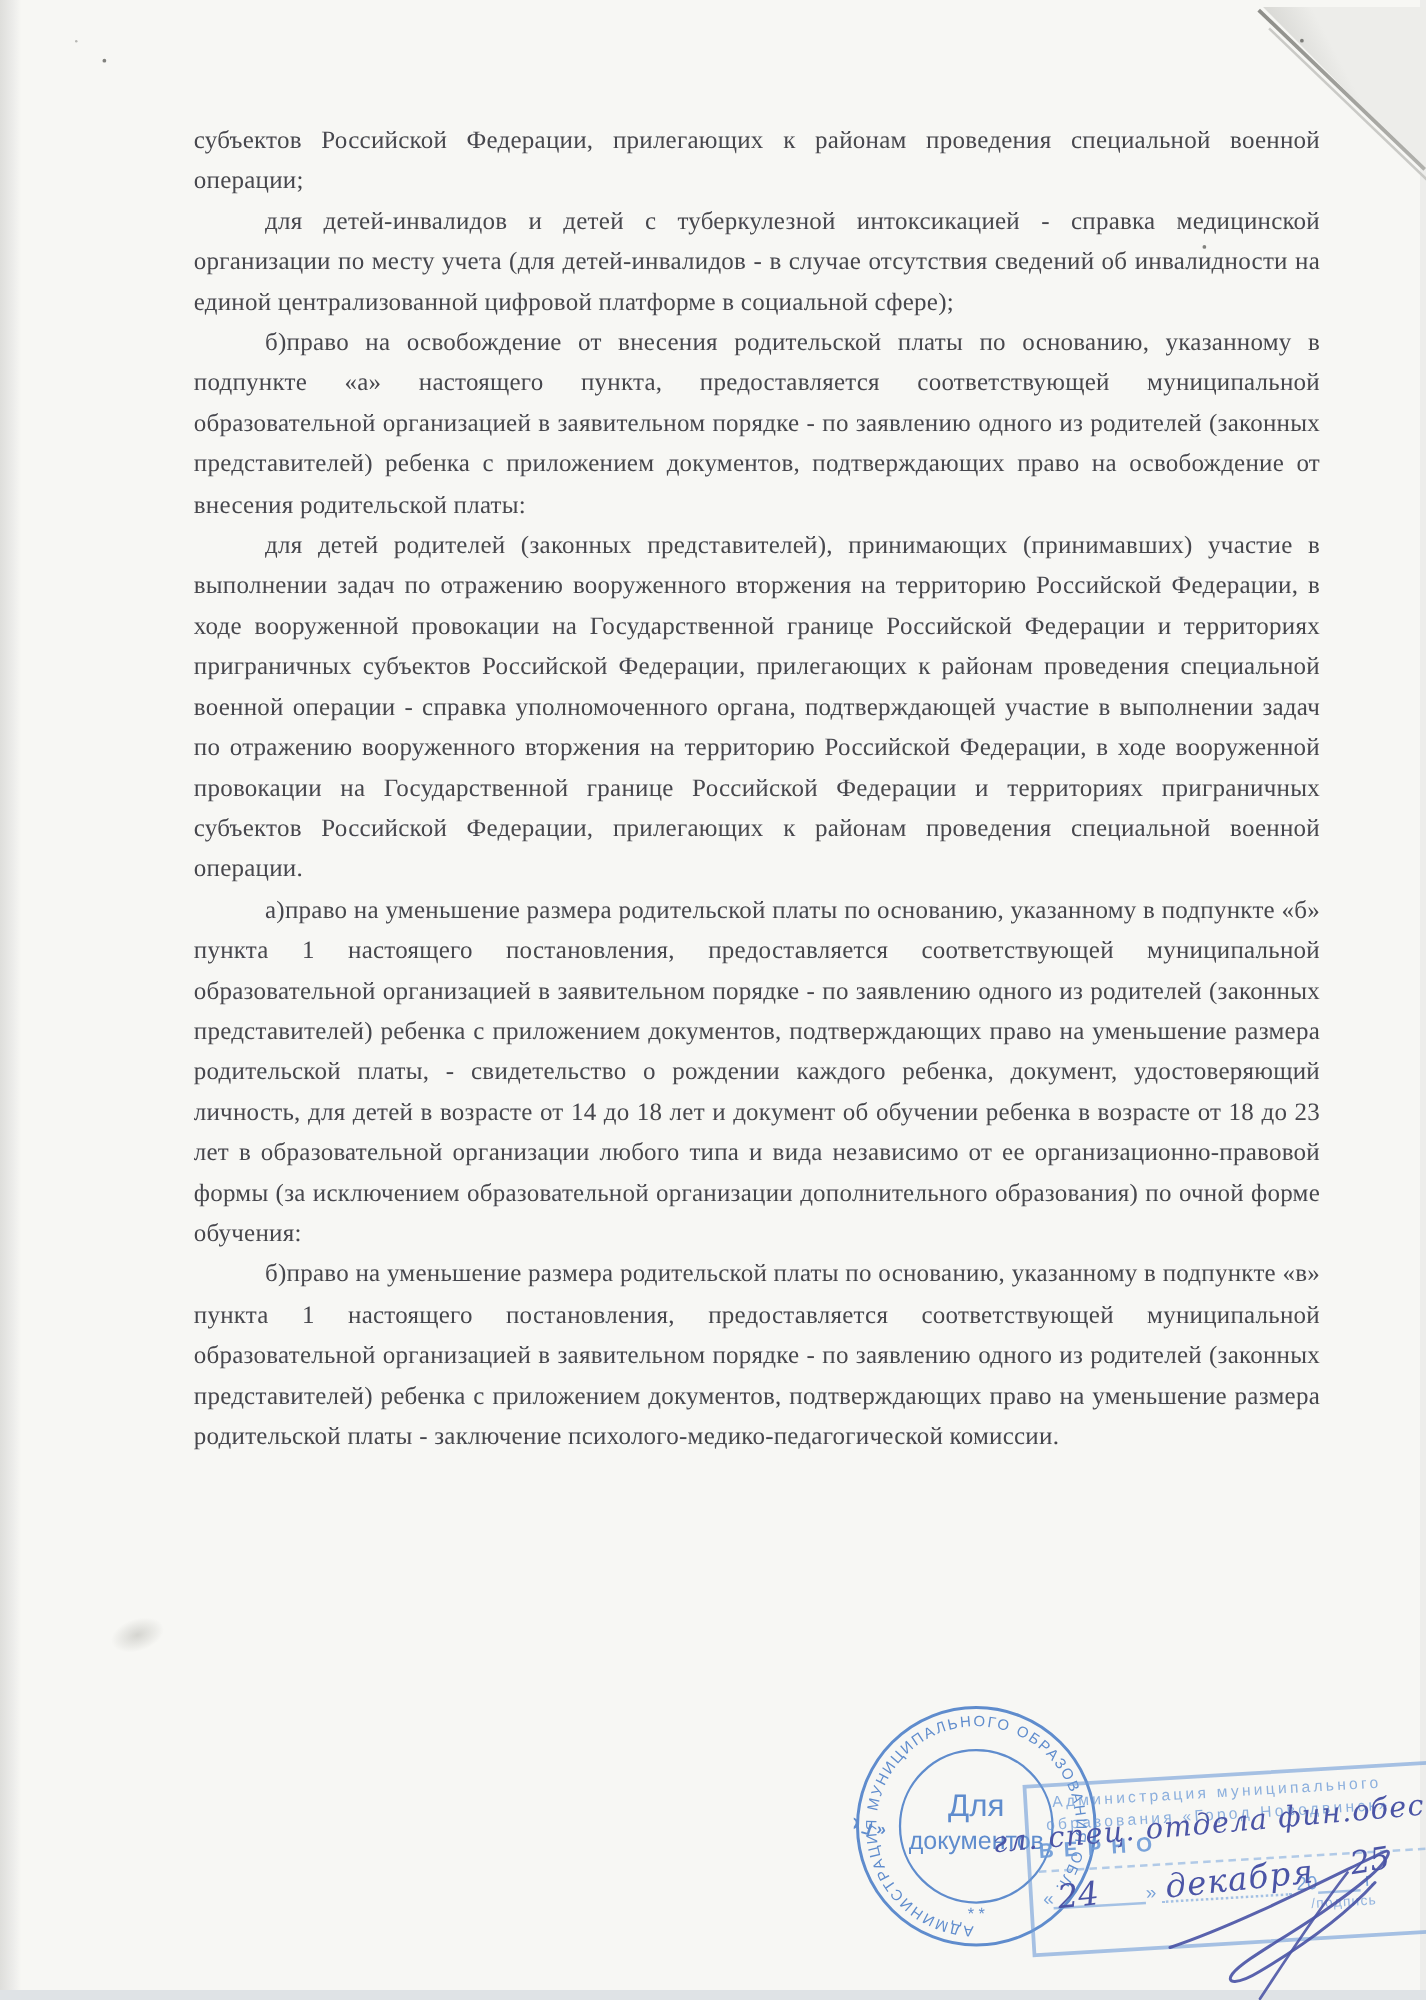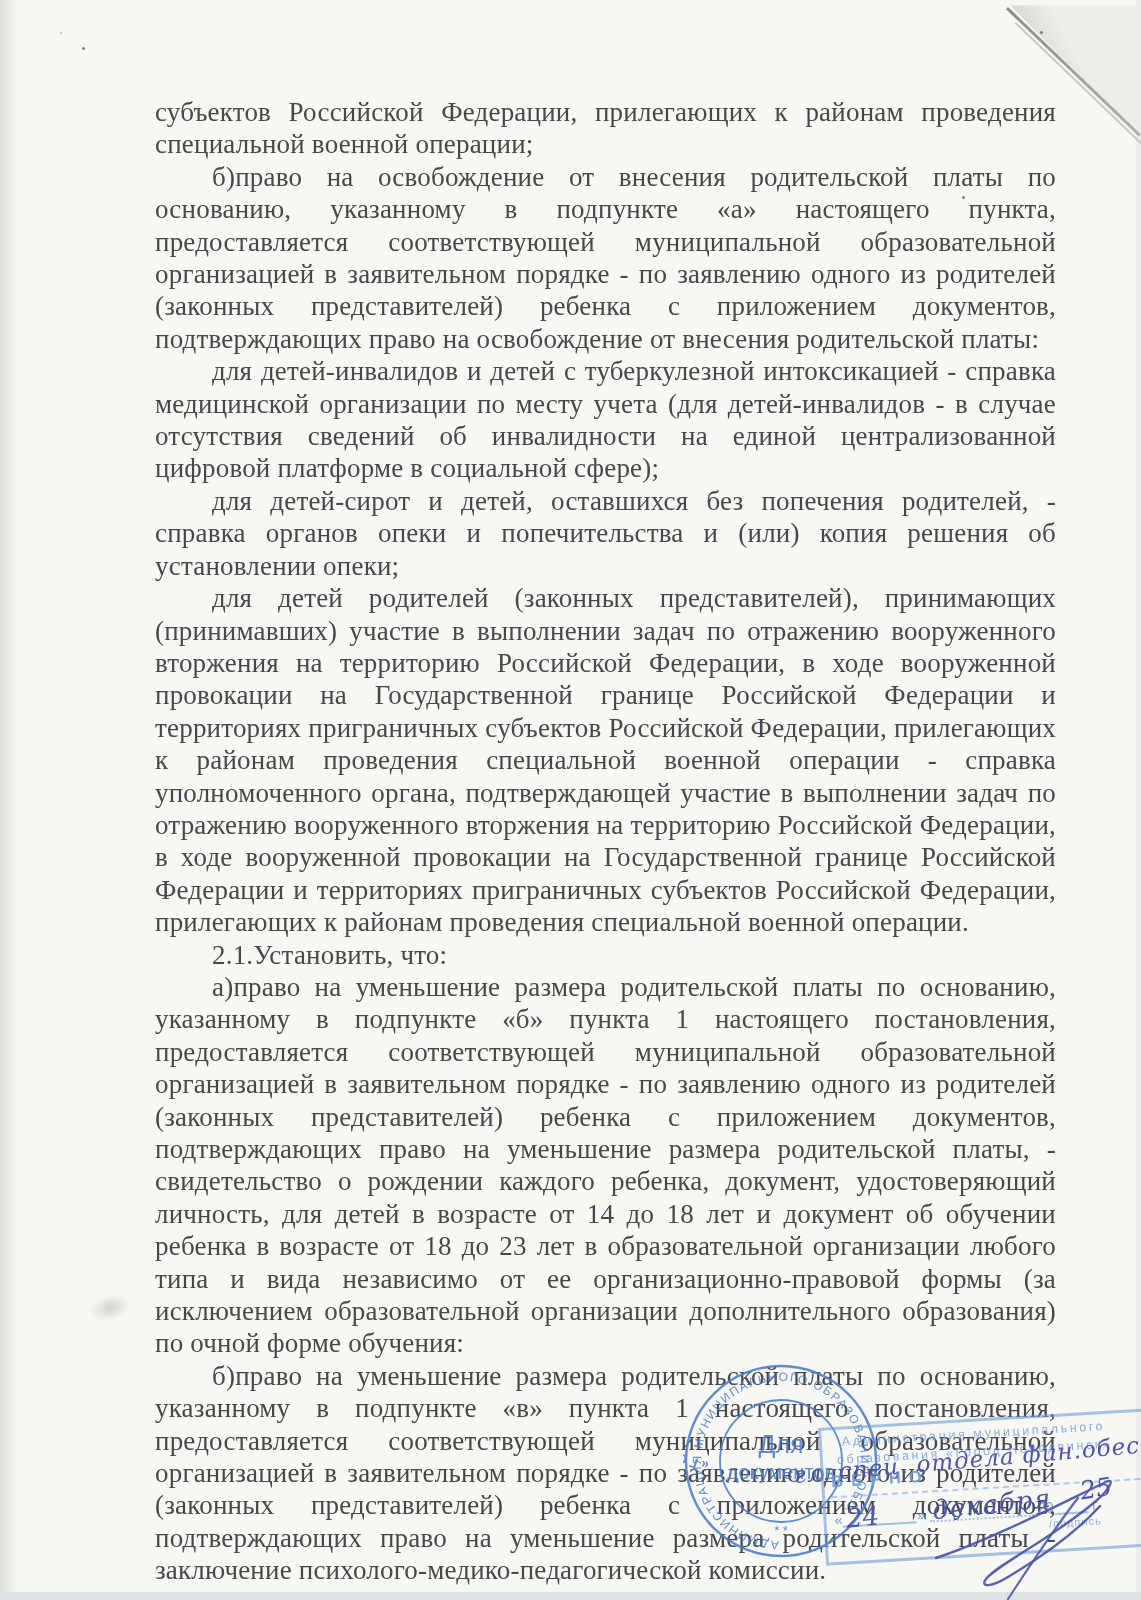--- a/index.html
+++ b/index.html
@@ -27,7 +27,7 @@
   
   .doc-text{
     position:absolute;left:155px;top:96px;width:901px;
-    font-size:27px;line-height:32.4px;color:#47474d;
+    font-size:20px;line-height:32.4px;color:#47474d;
     text-align:justify;text-align-last:left;letter-spacing:.2px;
   }
   .doc-text p{margin:0;text-indent:57px;}

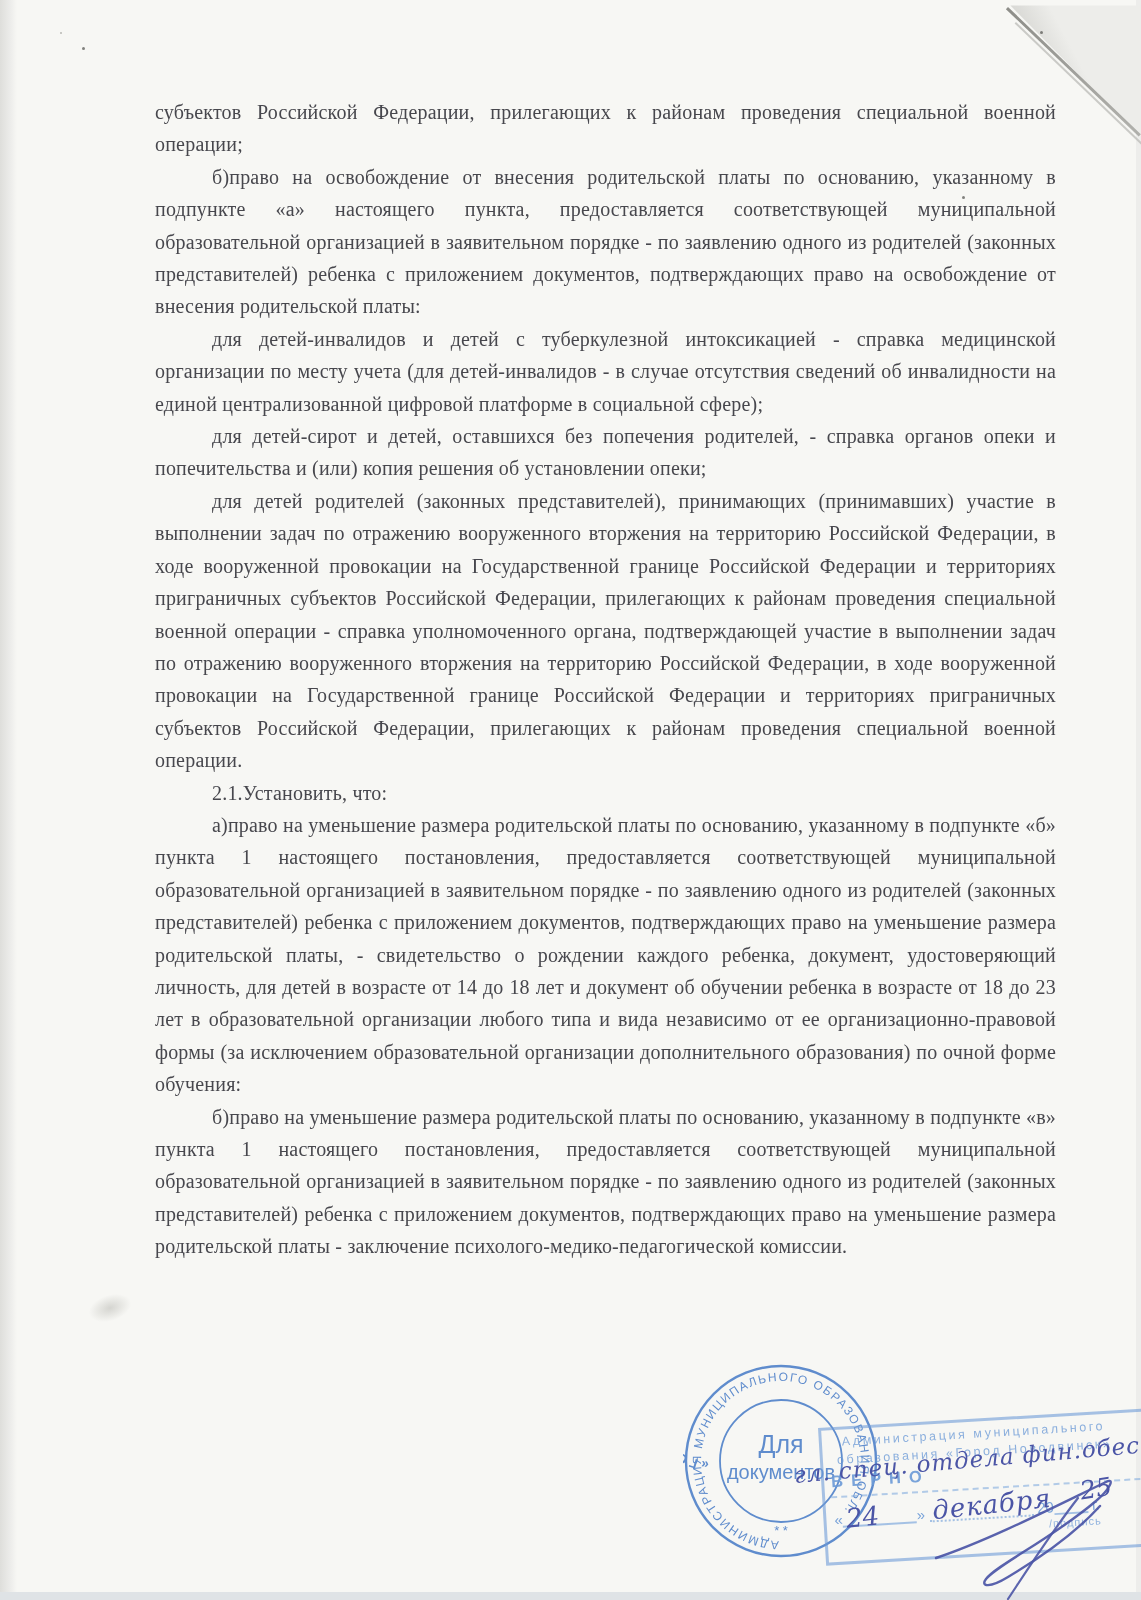--- a/index.html
+++ b/index.html
@@ -86,8 +86,8 @@
 
   <div class="doc-text">
     <p class="no-indent">субъектов Российской Федерации, прилегающих к районам проведения специальной военной операции;</p>
+    <p>для детей-инвалидов и детей с туберкулезной интоксикацией - справка медицинской организации по месту учета (для детей-инвалидов - в случае отсутствия сведений об инвалидности на единой централизованной цифровой платформе в социальной сфере);</p>
     <p>б)право на освобождение от внесения родительской платы по основанию, указанному в подпункте «а» настоящего пункта, предоставляется соответствующей муниципальной образовательной организацией в заявительном порядке - по заявлению одного из родителей (законных представителей) ребенка с приложением документов, подтверждающих право на освобождение от внесения родительской платы:</p>
-    <p>для детей-инвалидов и детей с туберкулезной интоксикацией - справка медицинской организации по месту учета (для детей-инвалидов - в случае отсутствия сведений об инвалидности на единой централизованной цифровой платформе в социальной сфере);</p>
     <p>для детей-сирот и детей, оставшихся без попечения родителей, - справка органов опеки и попечительства и (или) копия решения об установлении опеки;</p>
     <p>для детей родителей (законных представителей), принимающих (принимавших) участие в выполнении задач по отражению вооруженного вторжения на территорию Российской Федерации, в ходе вооруженной провокации на Государственной границе Российской Федерации и территориях приграничных субъектов Российской Федерации, прилегающих к районам проведения специальной военной операции - справка уполномоченного органа, подтверждающей участие в выполнении задач по отражению вооруженного вторжения на территорию Российской Федерации, в ходе вооруженной провокации на Государственной границе Российской Федерации и территориях приграничных субъектов Российской Федерации, прилегающих к районам проведения специальной военной операции.</p>
     <p>2.1.Установить, что:</p>

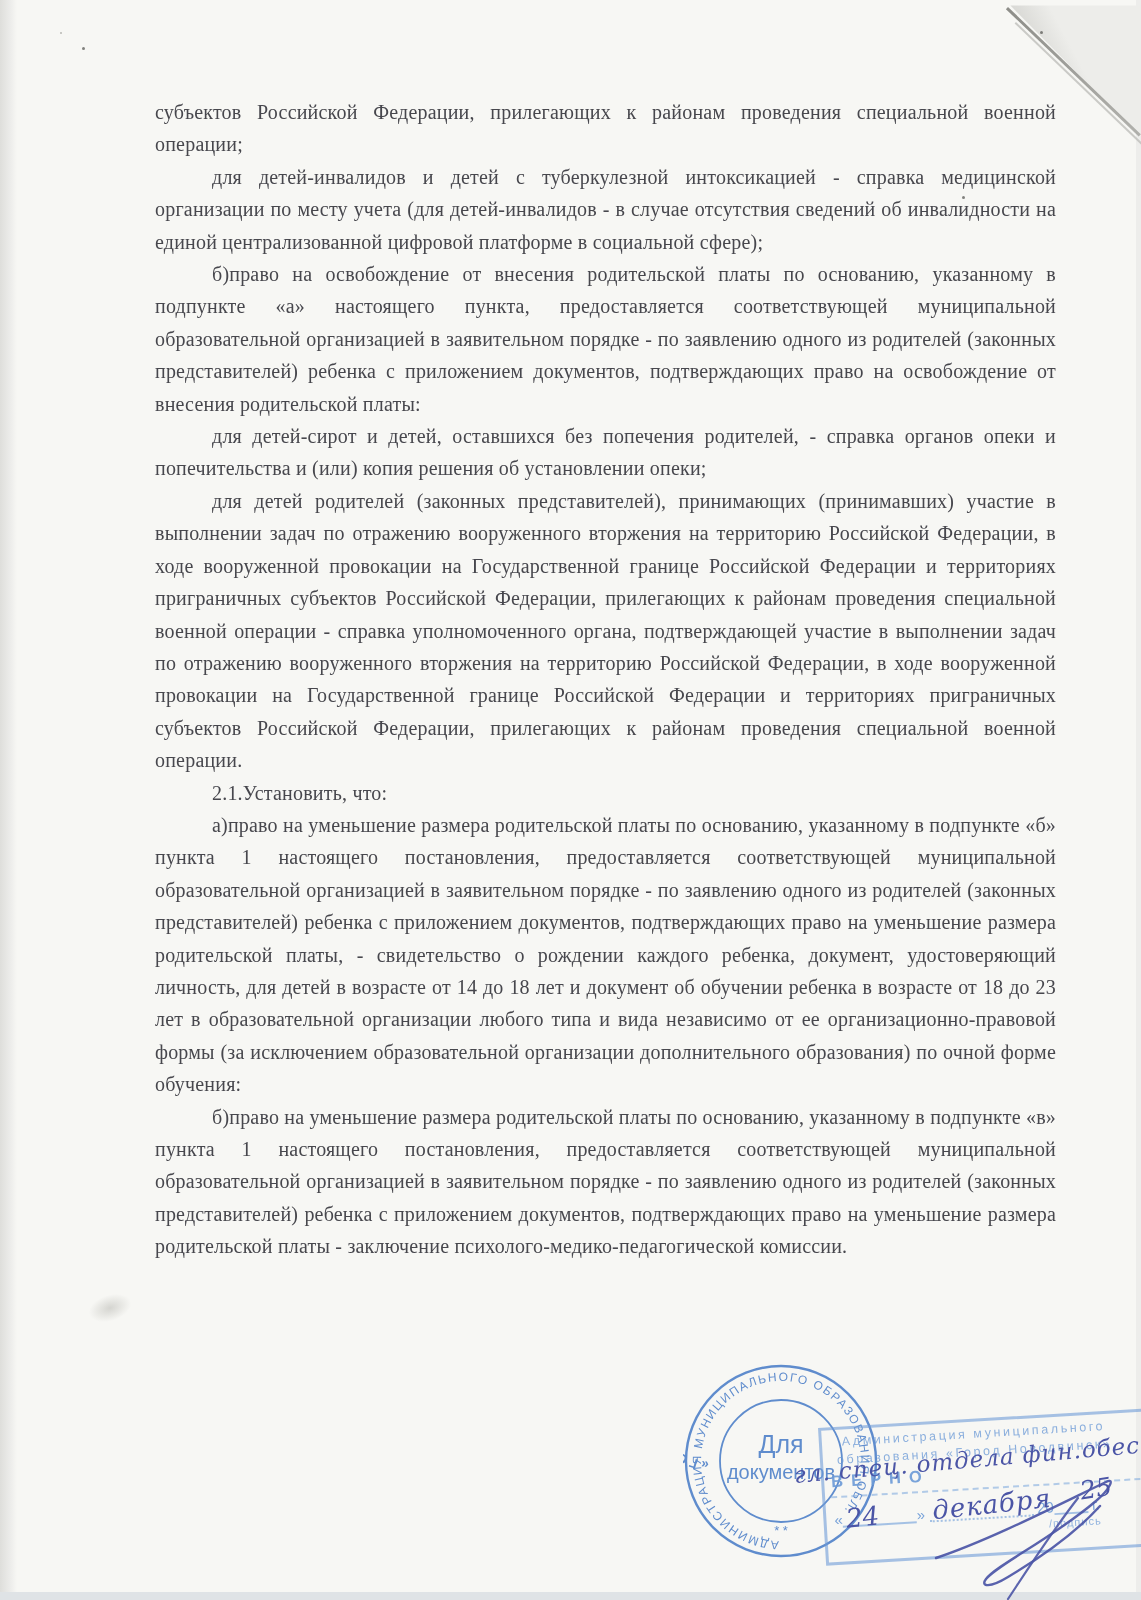--- a/index.html
+++ b/index.html
@@ -88,7 +88,6 @@
     <p class="no-indent">субъектов Российской Федерации, прилегающих к районам проведения специальной военной операции;</p>
     <p>для детей-инвалидов и детей с туберкулезной интоксикацией - справка медицинской организации по месту учета (для детей-инвалидов - в случае отсутствия сведений об инвалидности на единой централизованной цифровой платформе в социальной сфере);</p>
     <p>б)право на освобождение от внесения родительской платы по основанию, указанному в подпункте «а» настоящего пункта, предоставляется соответствующей муниципальной образовательной организацией в заявительном порядке - по заявлению одного из родителей (законных представителей) ребенка с приложением документов, подтверждающих право на освобождение от внесения родительской платы:</p>
-    <p>для детей-сирот и детей, оставшихся без попечения родителей, - справка органов опеки и попечительства и (или) копия решения об установлении опеки;</p>
     <p>для детей родителей (законных представителей), принимающих (принимавших) участие в выполнении задач по отражению вооруженного вторжения на территорию Российской Федерации, в ходе вооруженной провокации на Государственной границе Российской Федерации и территориях приграничных субъектов Российской Федерации, прилегающих к районам проведения специальной военной операции - справка уполномоченного органа, подтверждающей участие в выполнении задач по отражению вооруженного вторжения на территорию Российской Федерации, в ходе вооруженной провокации на Государственной границе Российской Федерации и территориях приграничных субъектов Российской Федерации, прилегающих к районам проведения специальной военной операции.</p>
     <p>2.1.Установить, что:</p>
     <p>а)право на уменьшение размера родительской платы по основанию, указанному в подпункте «б» пункта 1 настоящего постановления, предоставляется соответствующей муниципальной образовательной организацией в заявительном порядке - по заявлению одного из родителей (законных представителей) ребенка с приложением документов, подтверждающих право на уменьшение размера родительской платы, - свидетельство о рождении каждого ребенка, документ, удостоверяющий личность, для детей в возрасте от 14 до 18 лет и документ об обучении ребенка в возрасте от 18 до 23 лет в образовательной организации любого типа и вида независимо от ее организационно-правовой формы (за исключением образовательной организации дополнительного образования) по очной форме обучения:</p>

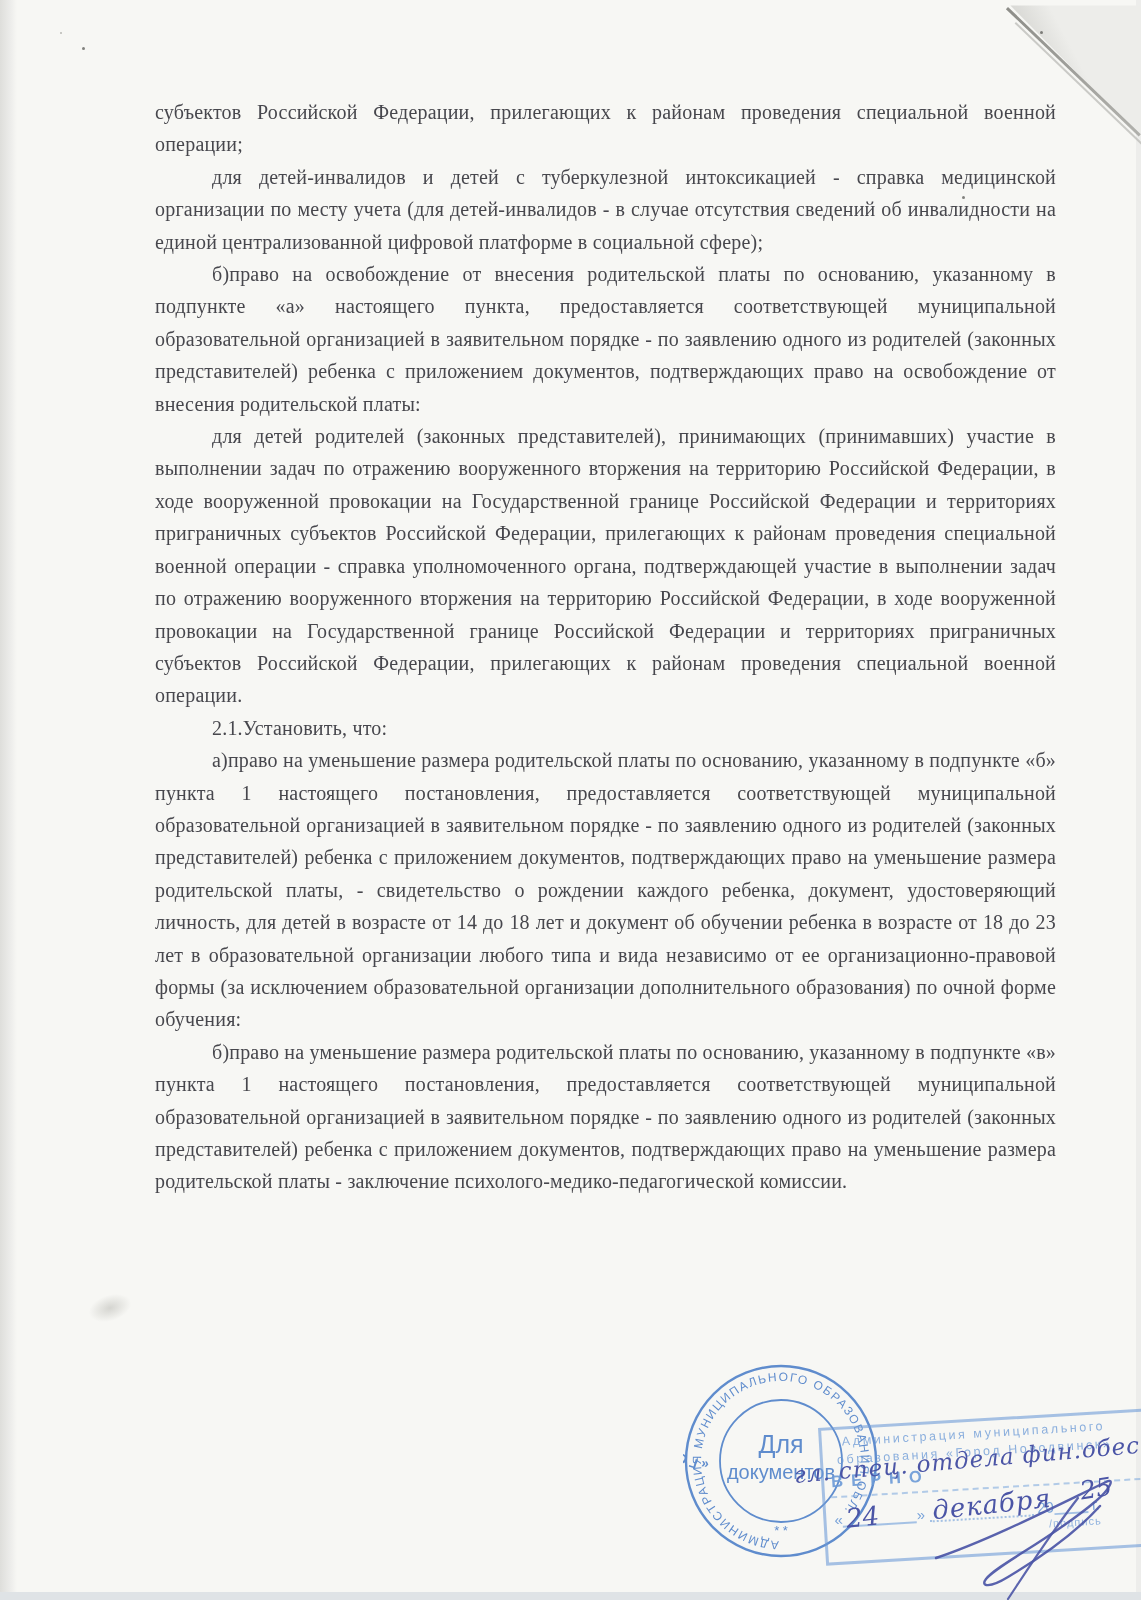--- a/index.html
+++ b/index.html
@@ -89,7 +89,6 @@
     <p>для детей-инвалидов и детей с туберкулезной интоксикацией - справка медицинской организации по месту учета (для детей-инвалидов - в случае отсутствия сведений об инвалидности на единой централизованной цифровой платформе в социальной сфере);</p>
     <p>б)право на освобождение от внесения родительской платы по основанию, указанному в подпункте «а» настоящего пункта, предоставляется соответствующей муниципальной образовательной организацией в заявительном порядке - по заявлению одного из родителей (законных представителей) ребенка с приложением документов, подтверждающих право на освобождение от внесения родительской платы:</p>
     <p>для детей родителей (законных представителей), принимающих (принимавших) участие в выполнении задач по отражению вооруженного вторжения на территорию Российской Федерации, в ходе вооруженной провокации на Государственной границе Российской Федерации и территориях приграничных субъектов Российской Федерации, прилегающих к районам проведения специальной военной операции - справка уполномоченного органа, подтверждающей участие в выполнении задач по отражению вооруженного вторжения на территорию Российской Федерации, в ходе вооруженной провокации на Государственной границе Российской Федерации и территориях приграничных субъектов Российской Федерации, прилегающих к районам проведения специальной военной операции.</p>
-    <p>2.1.Установить, что:</p>
     <p>а)право на уменьшение размера родительской платы по основанию, указанному в подпункте «б» пункта 1 настоящего постановления, предоставляется соответствующей муниципальной образовательной организацией в заявительном порядке - по заявлению одного из родителей (законных представителей) ребенка с приложением документов, подтверждающих право на уменьшение размера родительской платы, - свидетельство о рождении каждого ребенка, документ, удостоверяющий личность, для детей в возрасте от 14 до 18 лет и документ об обучении ребенка в возрасте от 18 до 23 лет в образовательной организации любого типа и вида независимо от ее организационно-правовой формы (за исключением образовательной организации дополнительного образования) по очной форме обучения:</p>
     <p>б)право на уменьшение размера родительской платы по основанию, указанному в подпункте «в» пункта 1 настоящего постановления, предоставляется соответствующей муниципальной образовательной организацией в заявительном порядке - по заявлению одного из родителей (законных представителей) ребенка с приложением документов, подтверждающих право на уменьшение размера родительской платы - заключение психолого-медико-педагогической комиссии.</p>
   </div>

